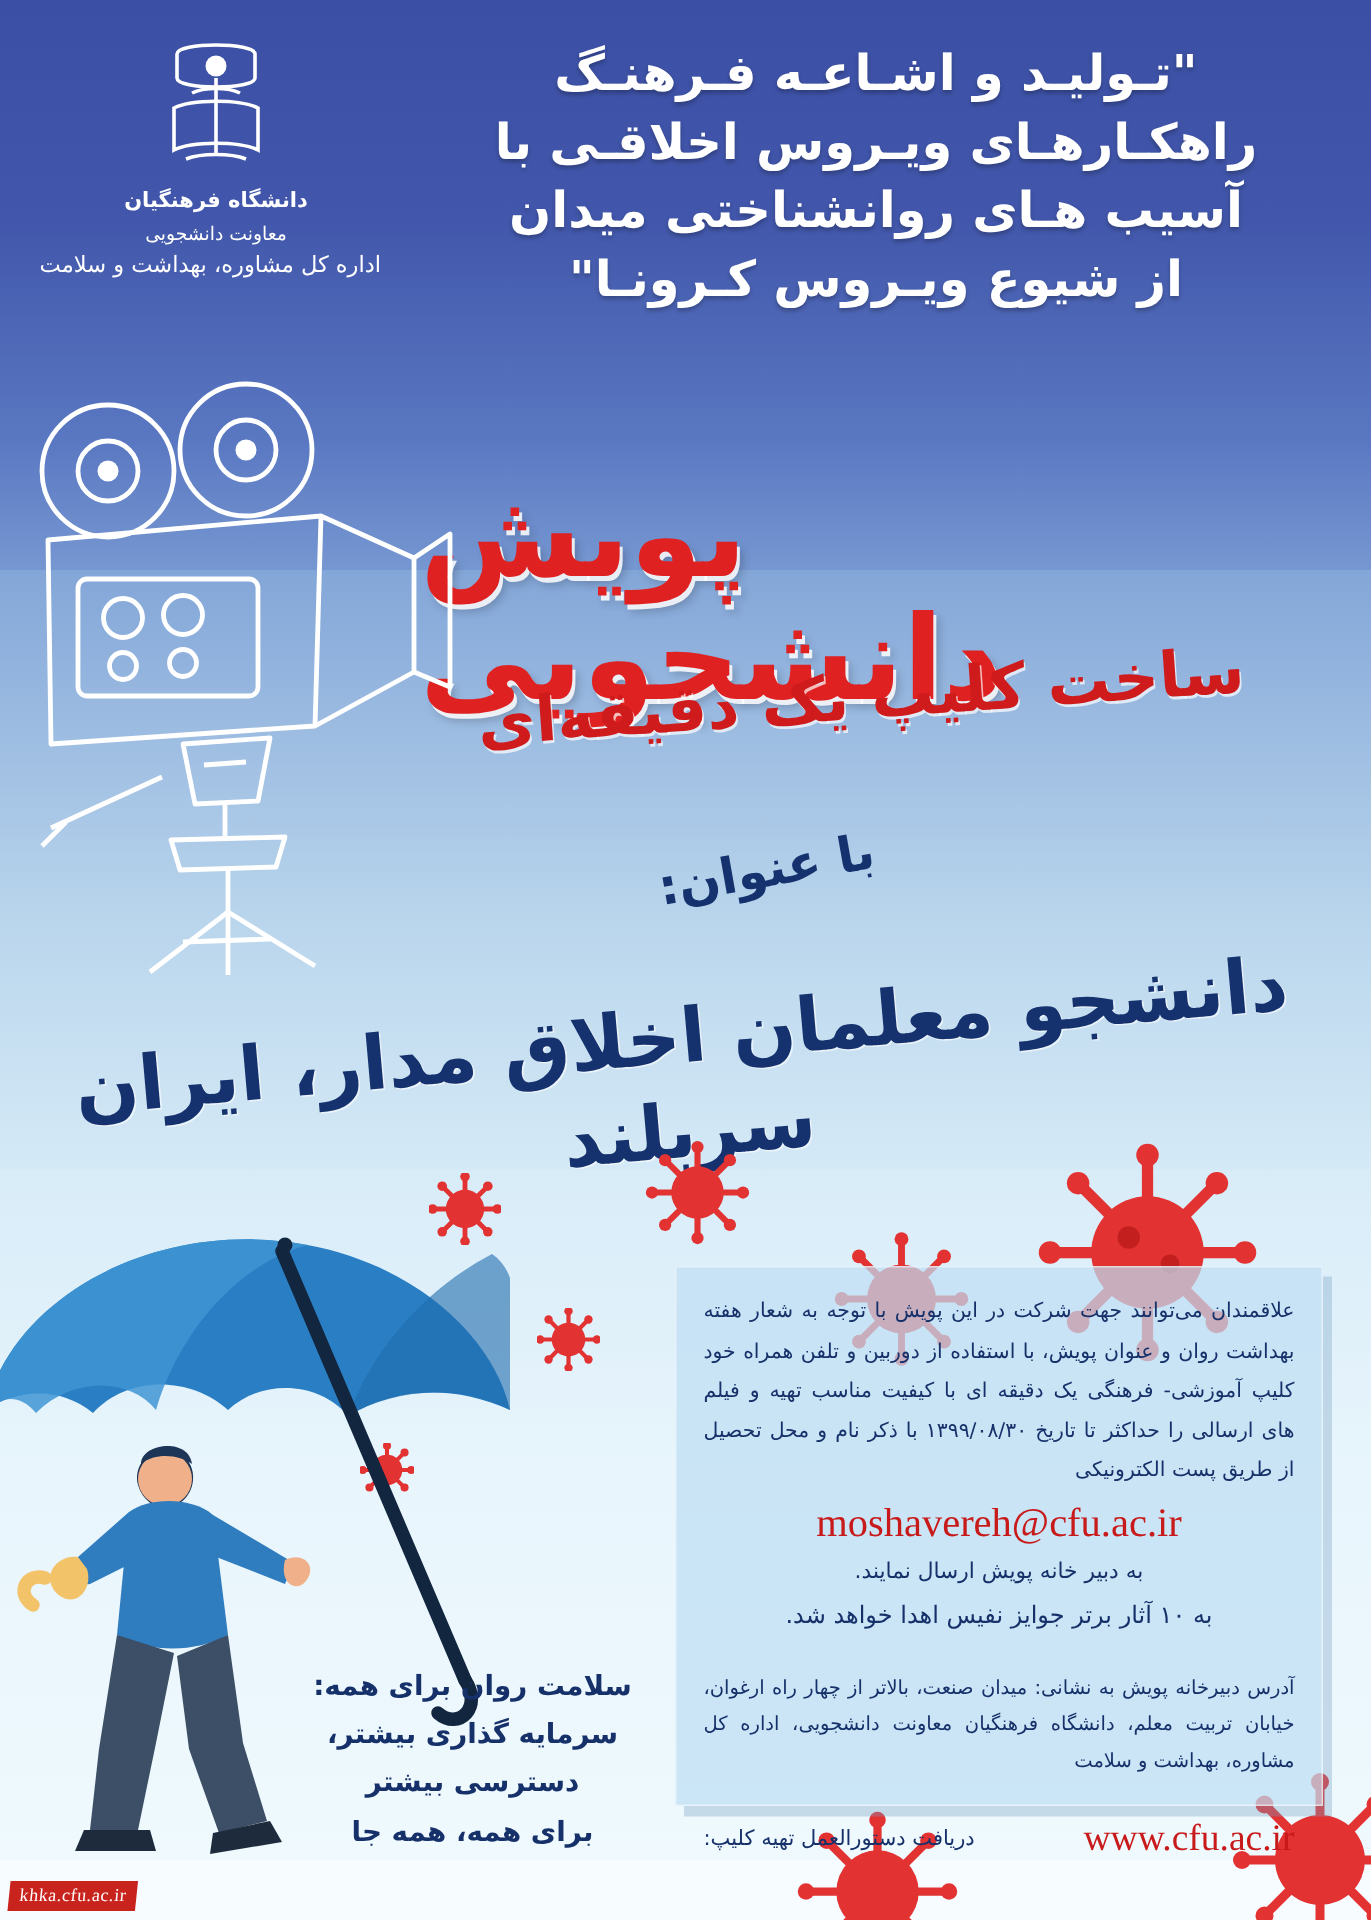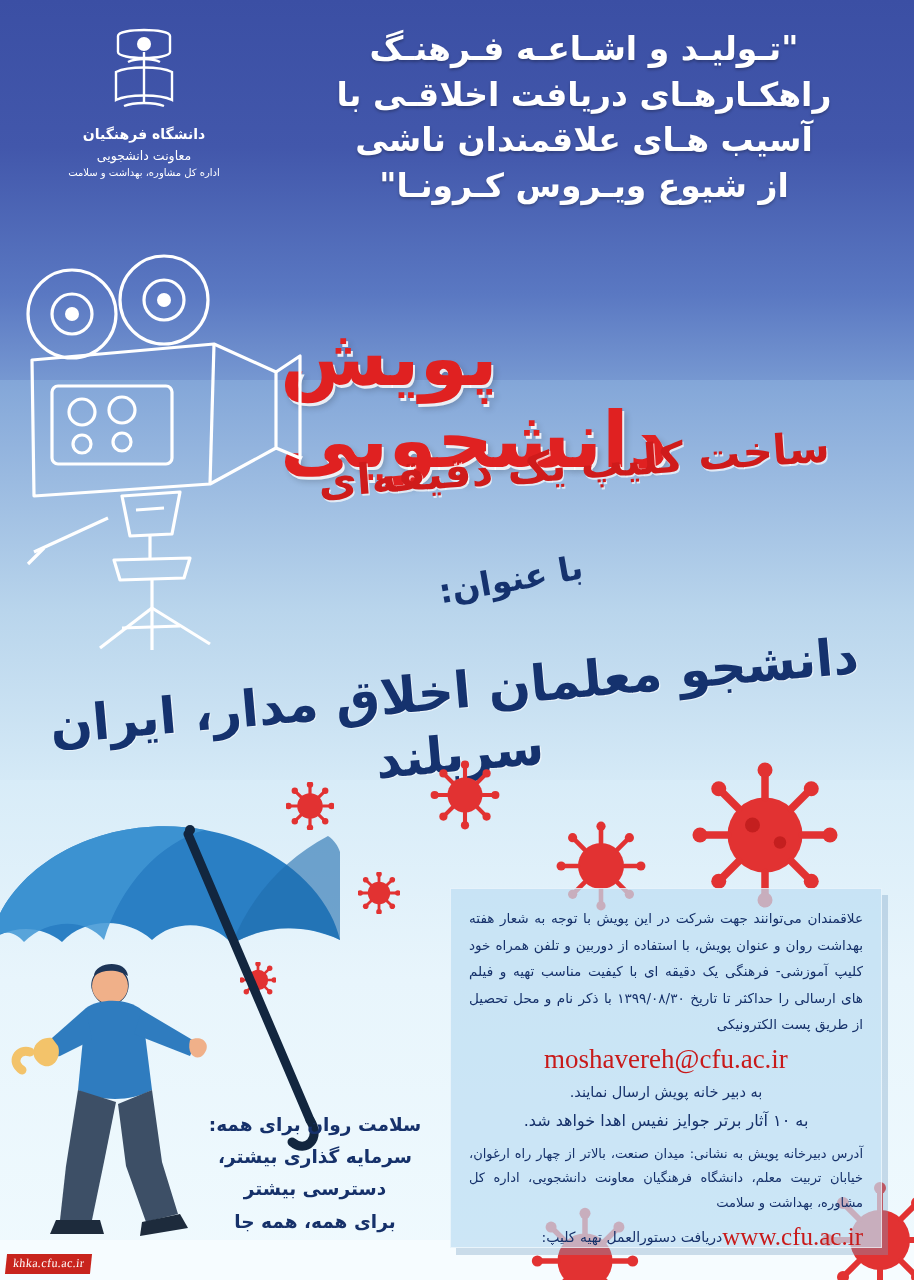--- a/index.html
+++ b/index.html
@@ -273,7 +273,7 @@
 
   <div class="quote-block">
     <div class="quote-line">"تـولیـد و اشـاعـه فـرهنـگ</div>
-    <div class="quote-line">راهکـارهـای دریافت اخلاقـی با</div>
+    <div class="quote-line">راهکـارهـای ویـروس اخلاقـی با</div>
     <div class="quote-line">آسیب هـای علاقمندان ناشی</div>
     <div class="quote-line">از شیوع ویـروس کـرونـا"</div>
   </div>

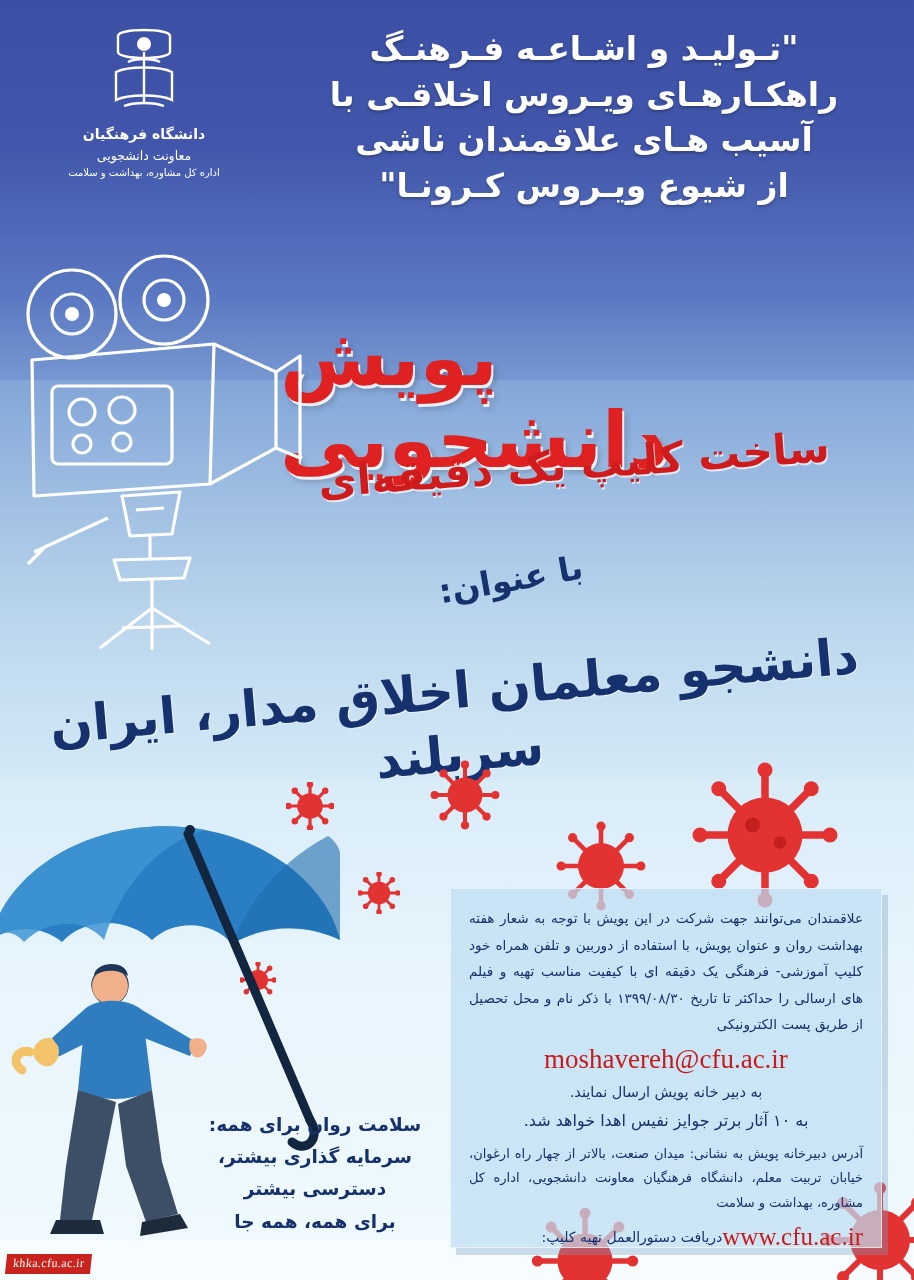--- a/index.html
+++ b/index.html
@@ -274,7 +274,7 @@
   <div class="quote-block">
     <div class="quote-line">"تـولیـد و اشـاعـه فـرهنـگ</div>
     <div class="quote-line">راهکـارهـای ویـروس اخلاقـی با</div>
-    <div class="quote-line">آسیب هـای علاقمندان ناشی</div>
+    <div class="quote-line">آسیب هـای روانشناختی میدان</div>
     <div class="quote-line">از شیوع ویـروس کـرونـا"</div>
   </div>
 

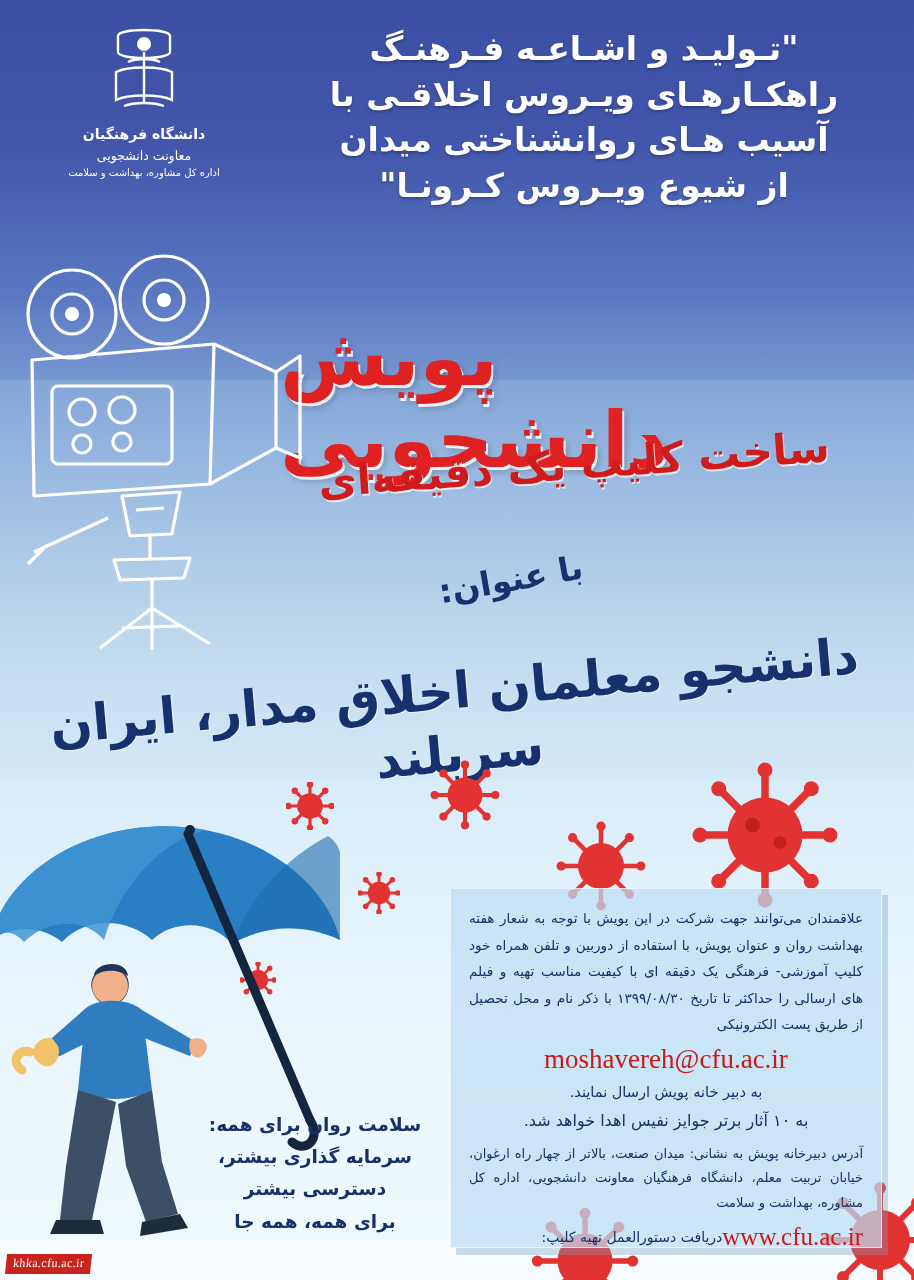--- a/index.html
+++ b/index.html
@@ -63,7 +63,7 @@
   }
   .logo-line.l1 { font-size: 14px; font-weight: bold; }
   .logo-line.l2 { font-size: 12.5px; }
-  .logo-line.l3 { font-size: 10px; }
+  .logo-line.l3 { font-size: 15px; }
 
   
   .quote-block {

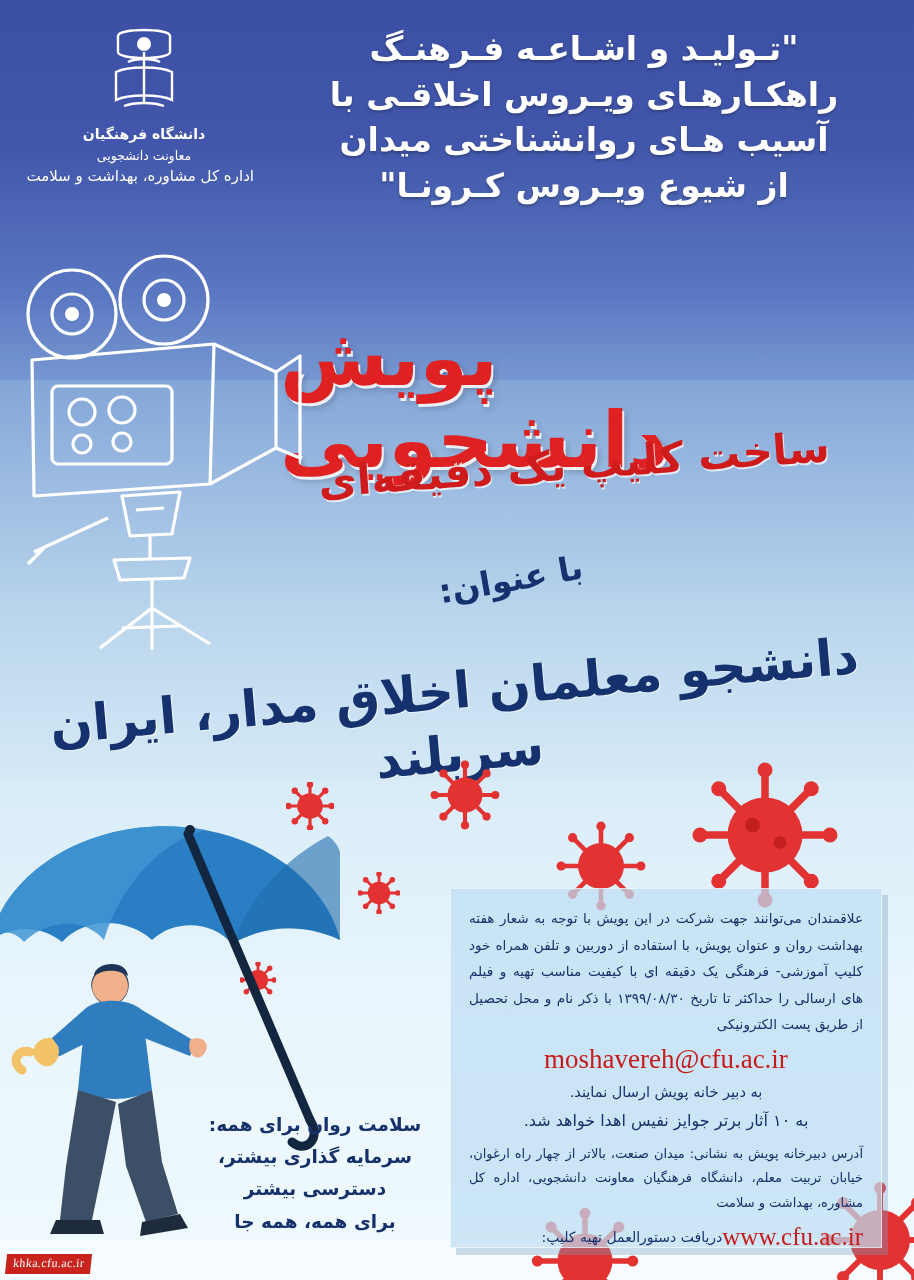--- a/index.html
+++ b/index.html
@@ -158,7 +158,7 @@
   .info-panel {
     position: absolute;
     left: 450px;
-    top: 888px;
+    top: 844px;
     width: 432px;
     height: 360px;
     background: rgba(190, 222, 243, 0.72);

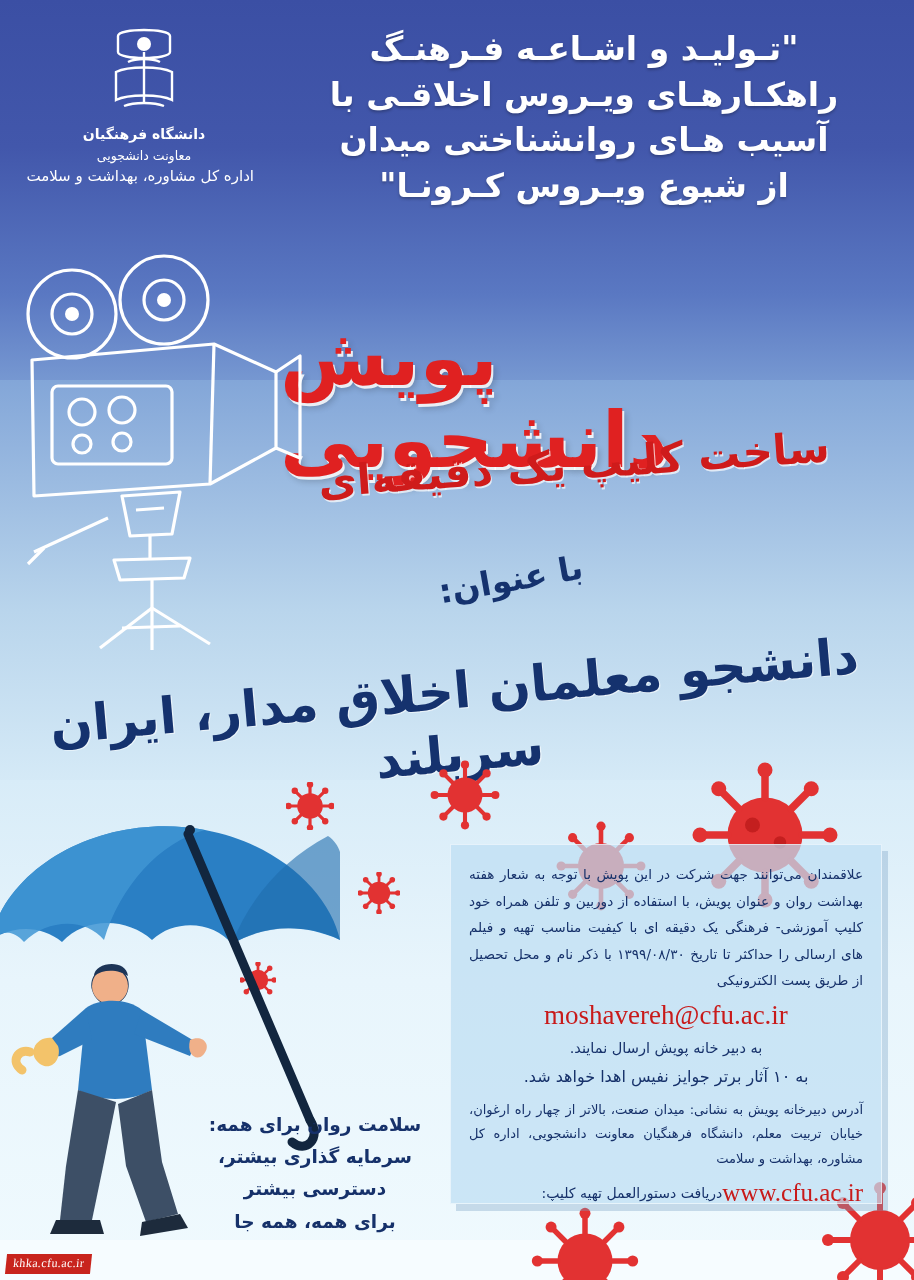--- a/index.html
+++ b/index.html
@@ -194,7 +194,7 @@
     font-size: 13px;
     line-height: 1.85;
     color: #16316a;
-    margin-top: 6px;
+    margin-top: 22px;
     text-align: justify;
   }
   .info-bottom {

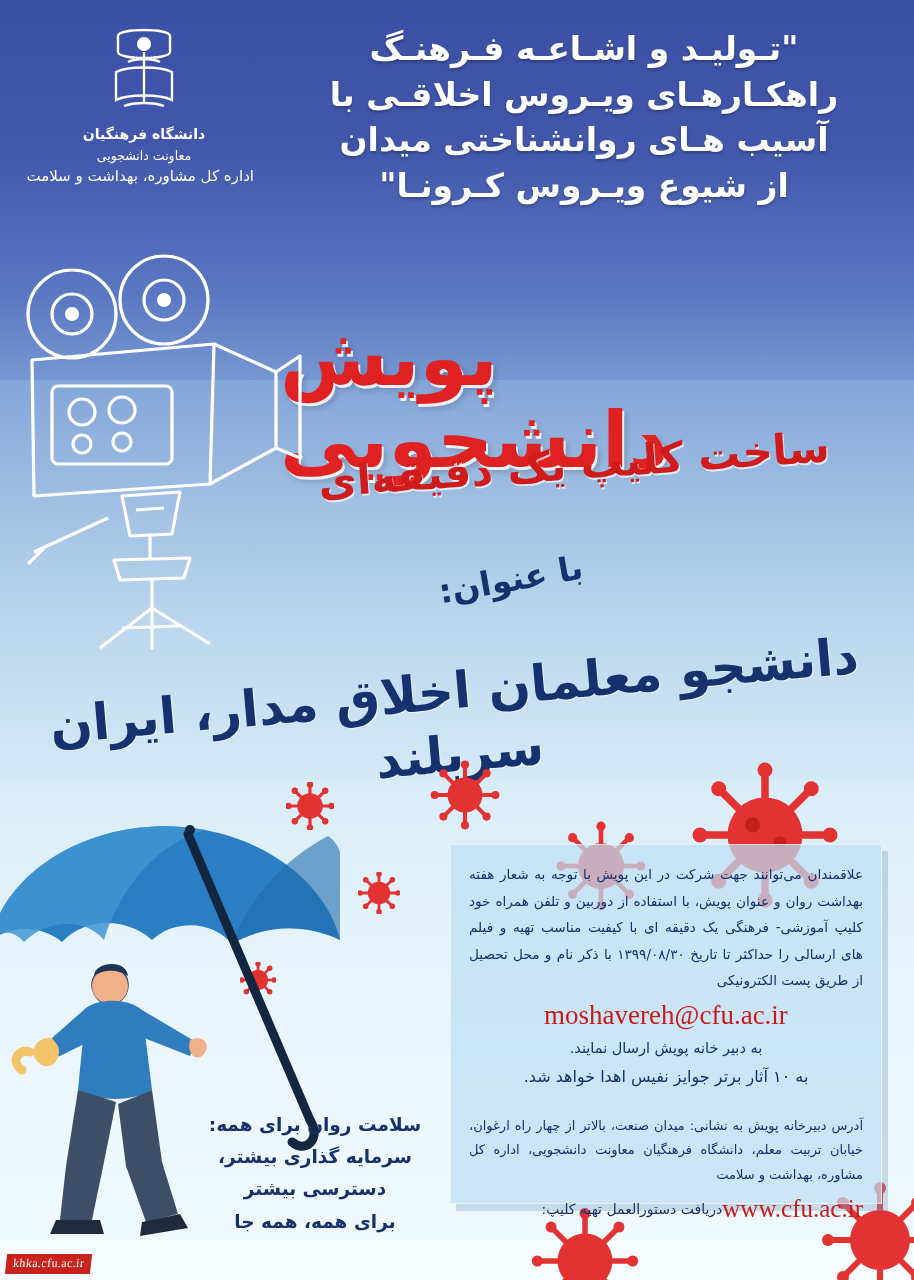--- a/index.html
+++ b/index.html
@@ -200,9 +200,9 @@
   .info-bottom {
     display: flex;
     align-items: center;
-    justify-content: flex-end;
+    justify-content: space-between;
     flex-direction: row-reverse;
-    margin-top: 8px;
+    margin-top: 25px;
   }
   .info-bottom .label {
     font-size: 14px;

